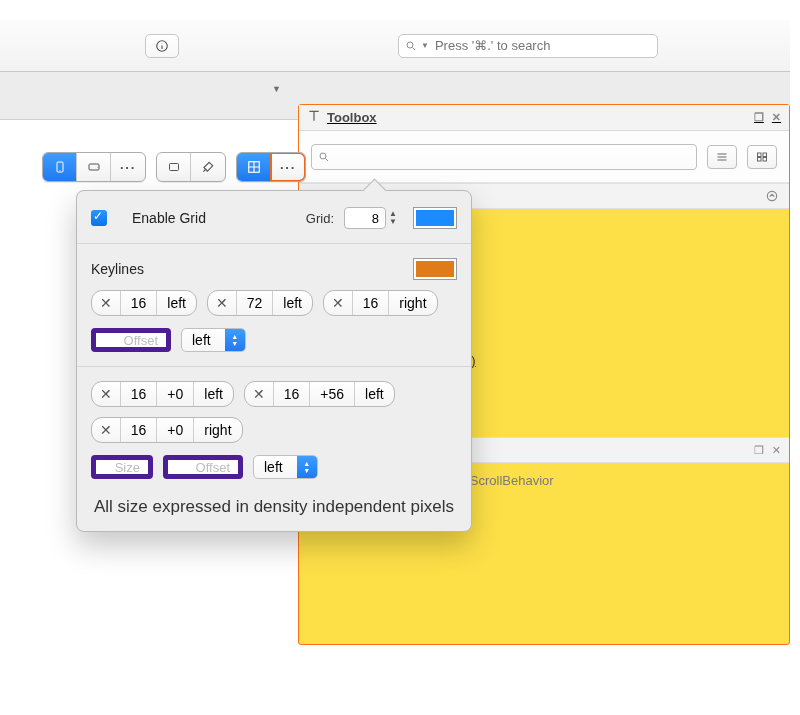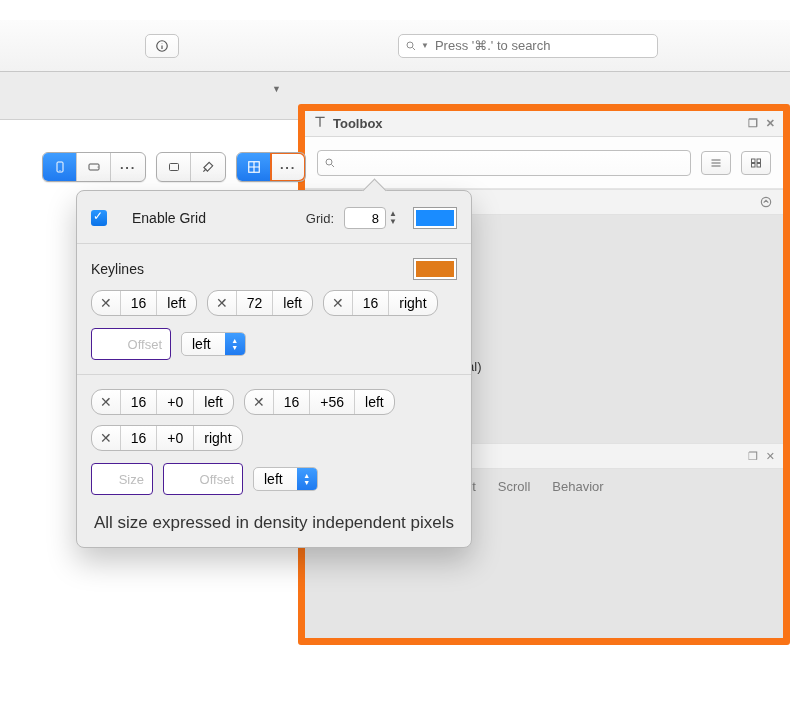--- a/index.html
+++ b/index.html
@@ -64,9 +64,10 @@
     position:absolute;
     left:298px; top:104px;
     right:10px; bottom:70px;
-    background:#e5e5e5;
-    border:7px solid #f97316;
+    background:#fde047;
+    border:1px solid #f97316;
     border-radius:3px;
+    text-decoration:underline;
   }
   .toolbox-hdr {
     height:26px;

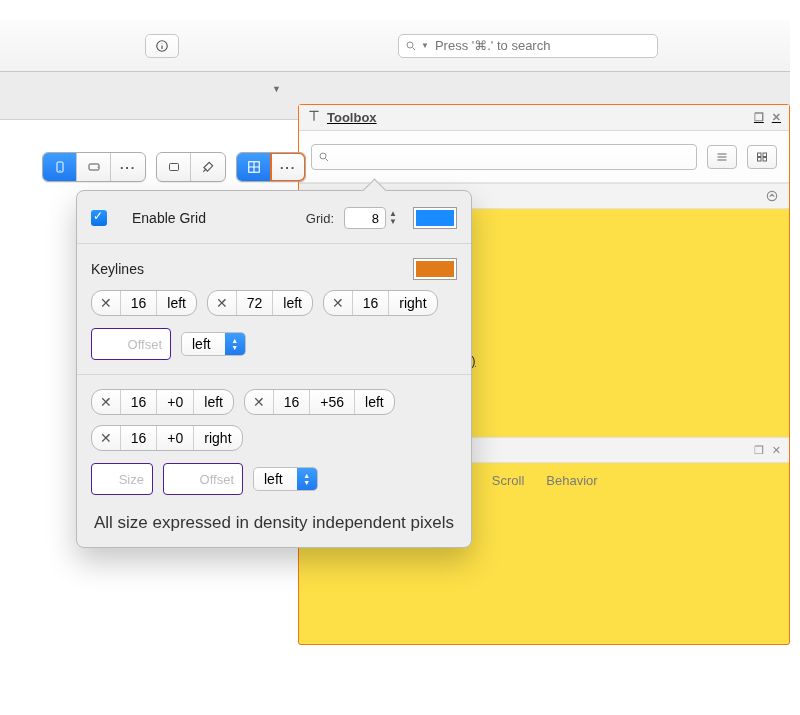--- a/index.html
+++ b/index.html
@@ -224,7 +224,7 @@
 
   .addline { display:flex; gap:10px; margin-top:12px; align-items:center;}
   .txtbox {
-    height:32px; border:1px solid #4c1d95; border-radius:4px;
+    height:24px; border:5px solid #4c1d95; border-radius:4px;
     background:#fff; padding:0 8px; font-size:13px;
     display:flex; align-items:center; justify-content:flex-end;
     color:#bdbdbd;

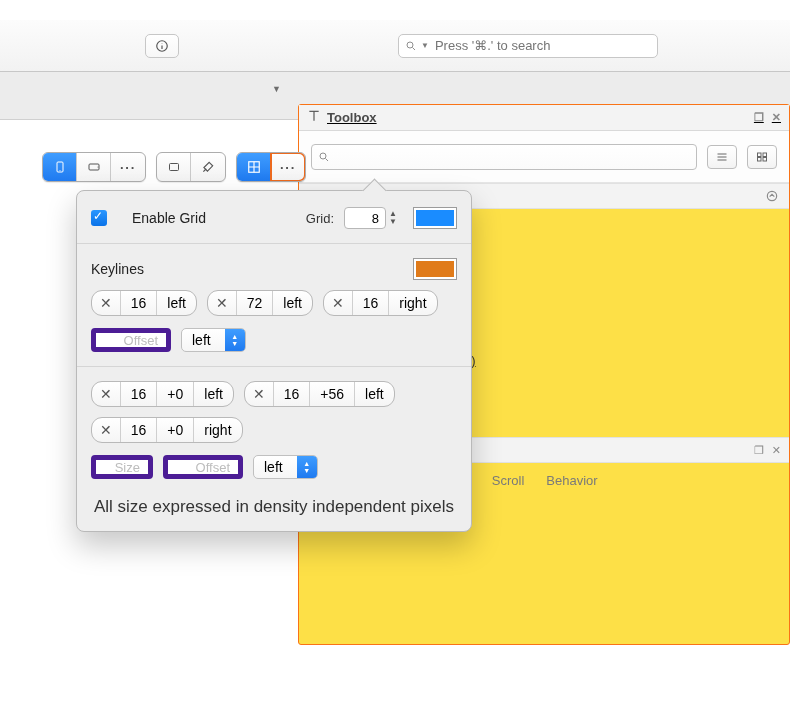--- a/index.html
+++ b/index.html
@@ -120,7 +120,7 @@
     position:absolute; left:0; right:0; top:254px;
     padding:6px 14px;
     color:#7a7a7a;
-    display:flex; gap:22px;
+    display:flex; 
   }
 
   

